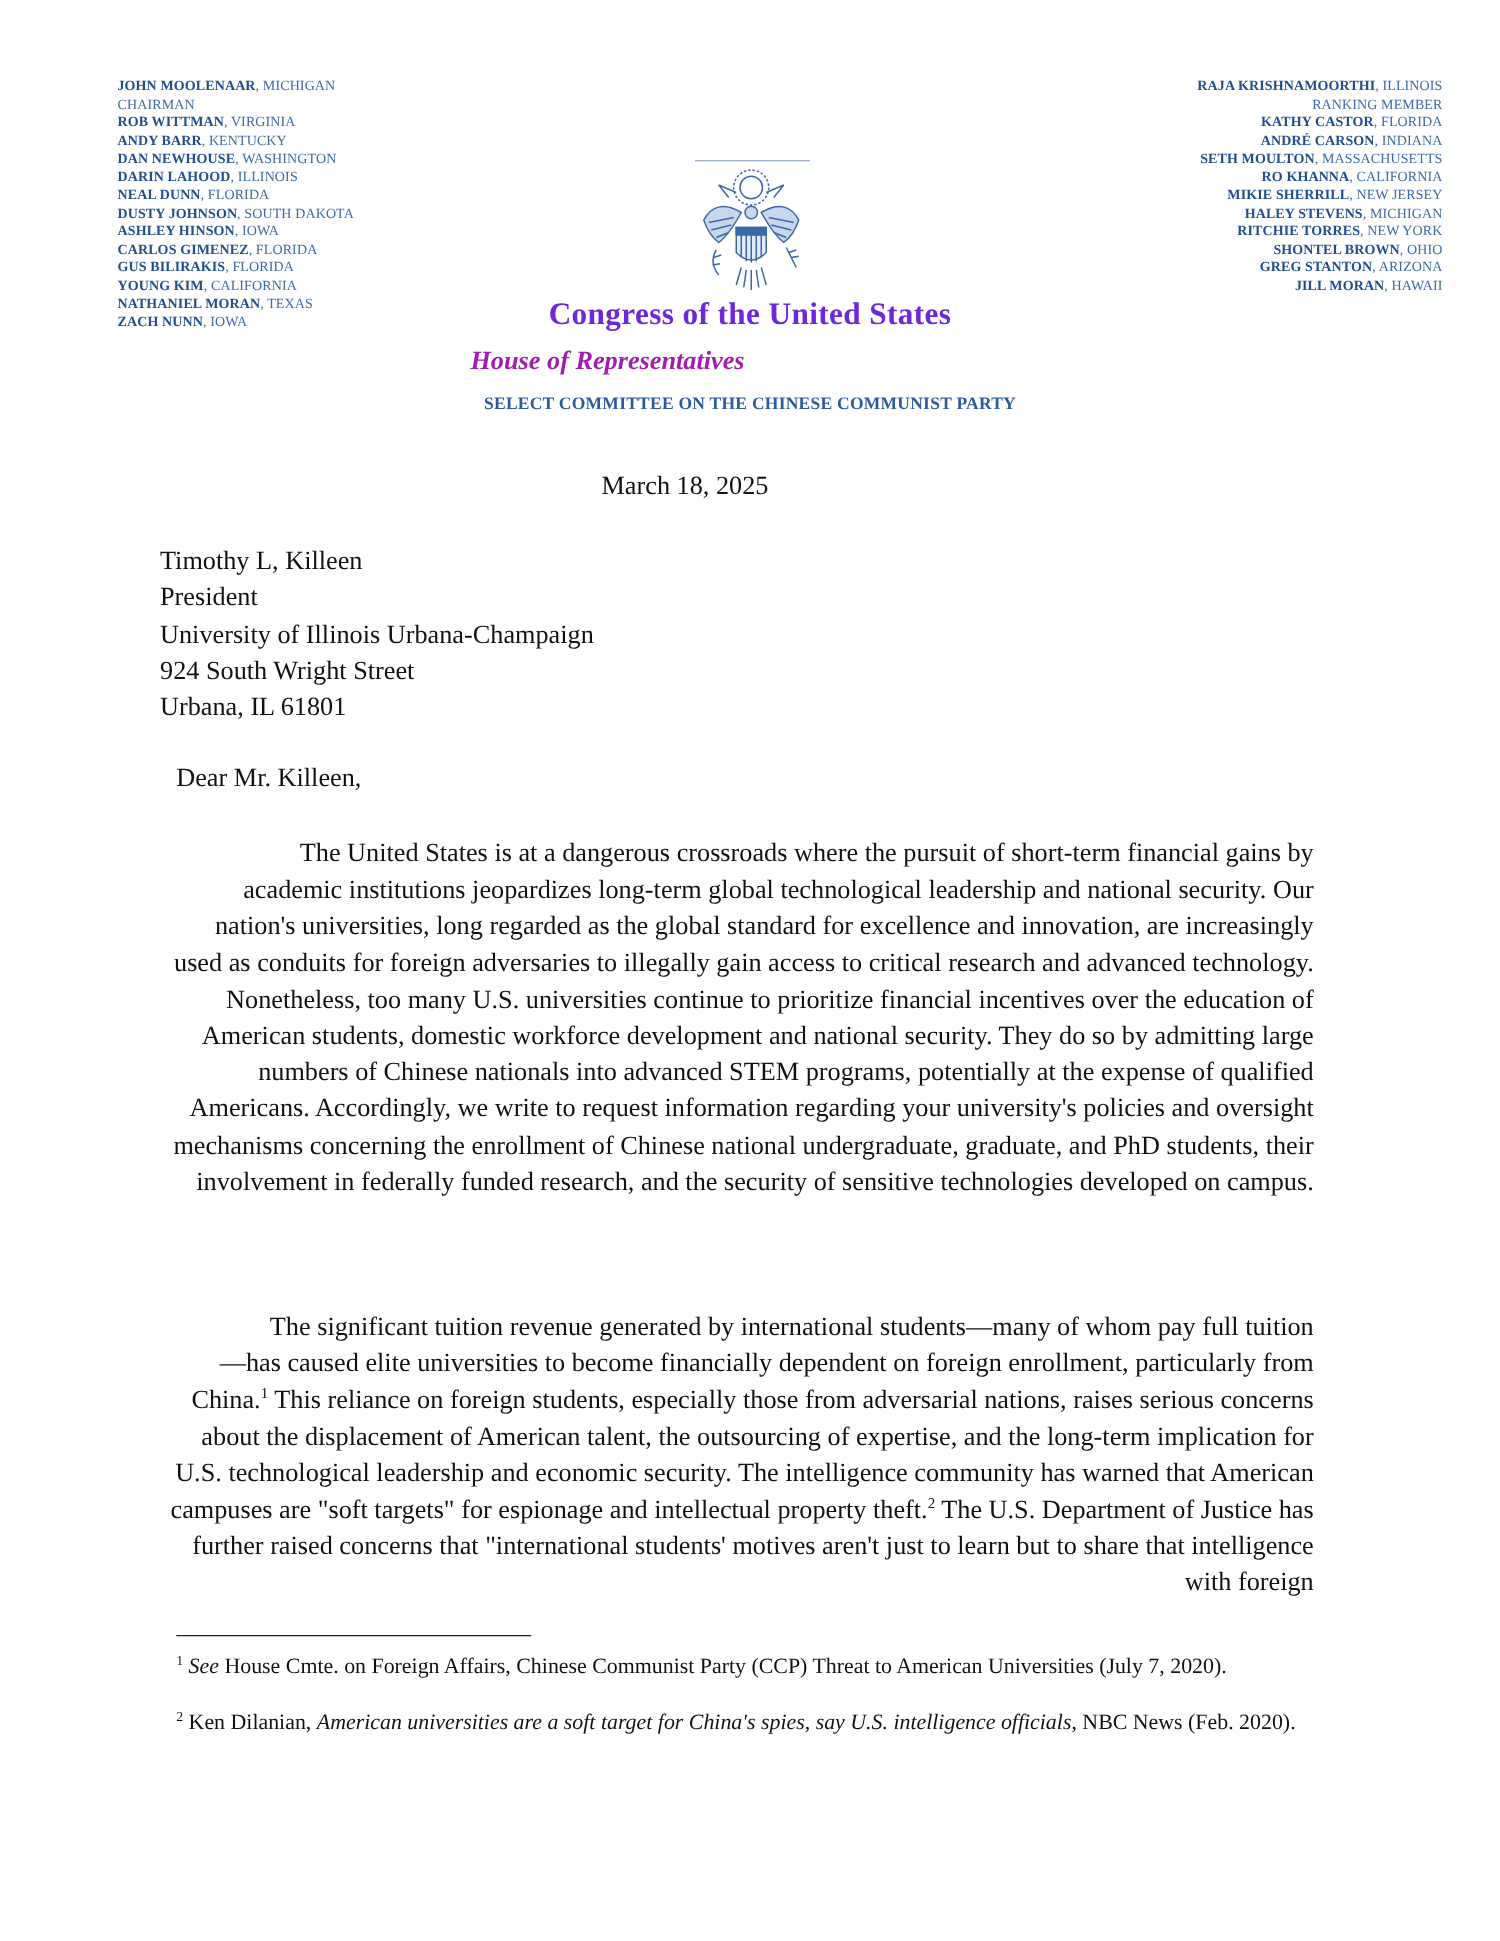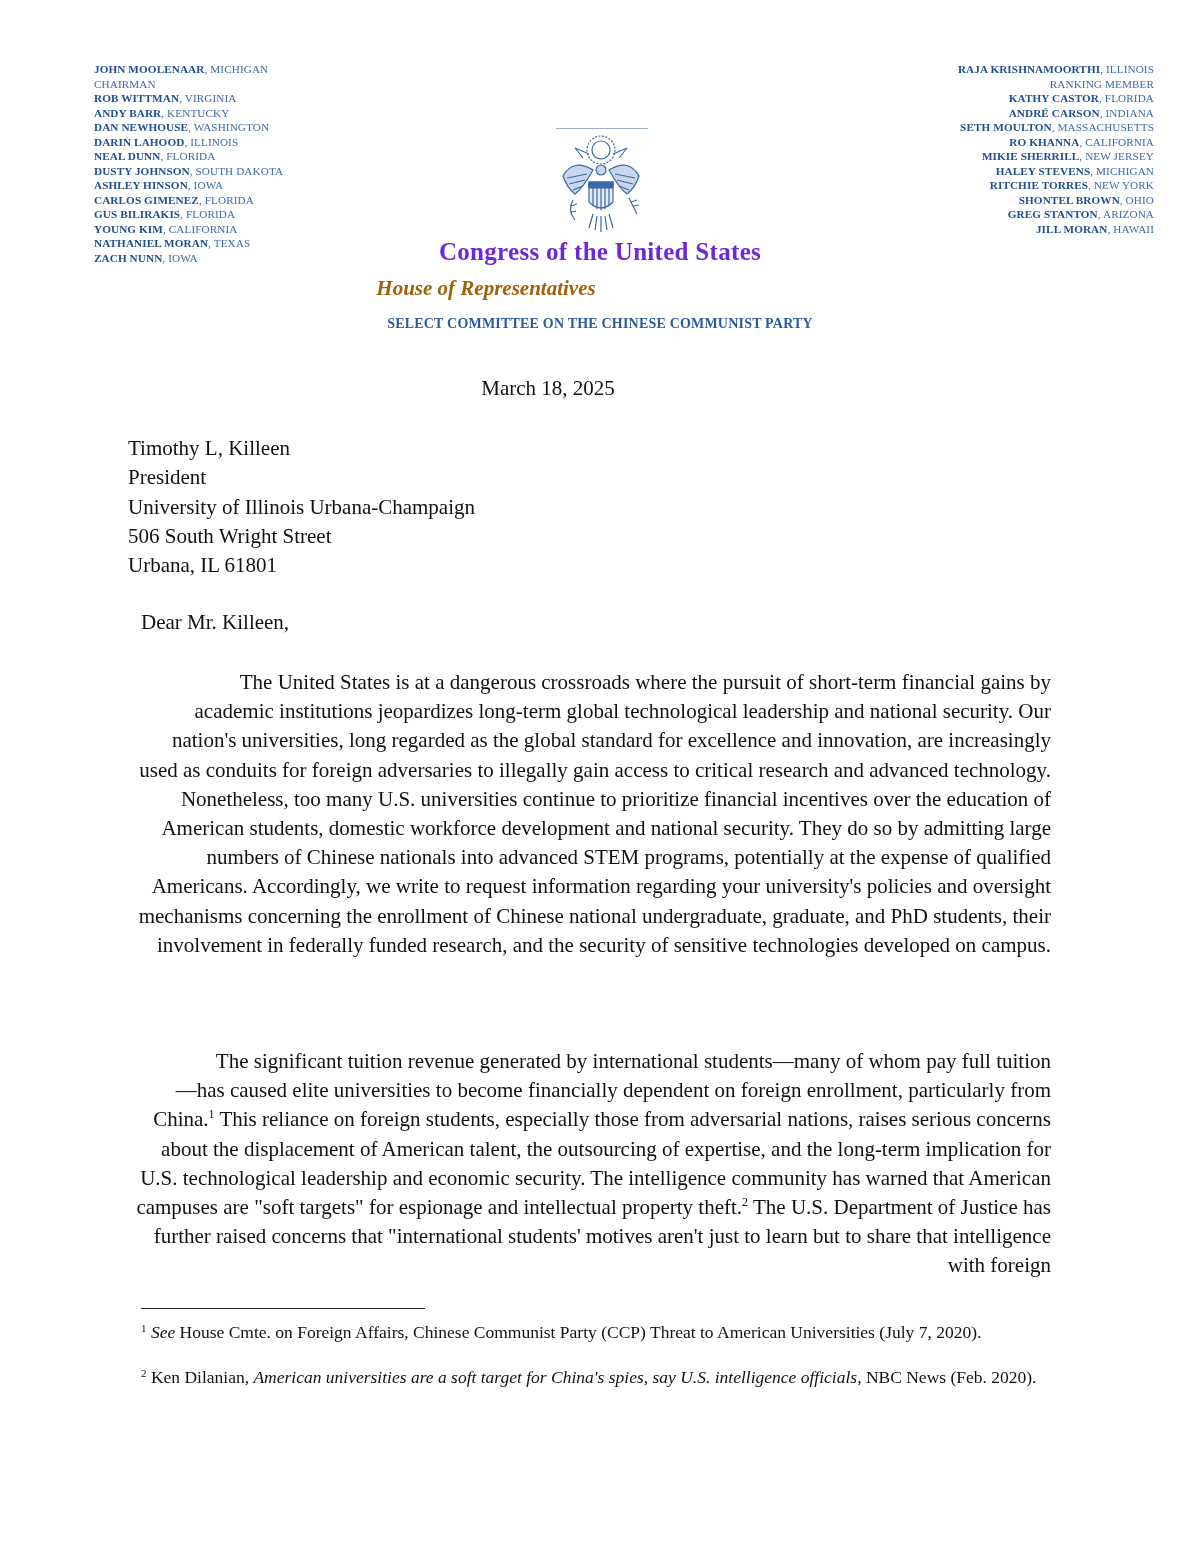--- a/index.html
+++ b/index.html
@@ -13,7 +13,7 @@
   #seal { position: absolute; left: 553px; top: 128px; width: 96px; height: 108px; }
   #seal-rule { position: absolute; left: 556px; top: 128px; width: 92px; height: 1px; background: #9bb0cc; }
   #congress-title { position: absolute; left: 0; width: 1200px; top: 238px; text-align: center; font-family: "Liberation Serif", serif; font-weight: bold; font-size: 25px; color: #6d28d9; letter-spacing: 0.3px; }
-  #house-title { position: absolute; left: 0; width: 972px; top: 276px; text-align: center; font-family: "Liberation Serif", serif; font-weight: bold; font-style: italic; font-size: 21px; color: #a16207; }
+  #house-title { position: absolute; left: 0; width: 972px; top: 276px; text-align: center; font-family: "Liberation Serif", serif; font-weight: bold; font-style: italic; font-size: 21px; color: #a21caf; }
   #committee { position: absolute; left: 0; width: 1200px; top: 316px; text-align: center; font-family: "Liberation Serif", serif; font-weight: bold; font-size: 14px; color: #2a5b9e; letter-spacing: 0.2px; }
   #date { position: absolute; left: 0; width: 1096px; top: 376px; text-align: center; font-size: 21px; }
   #address { position: absolute; left: 128px; top: 434px; font-size: 21px; line-height: 29.3px; }

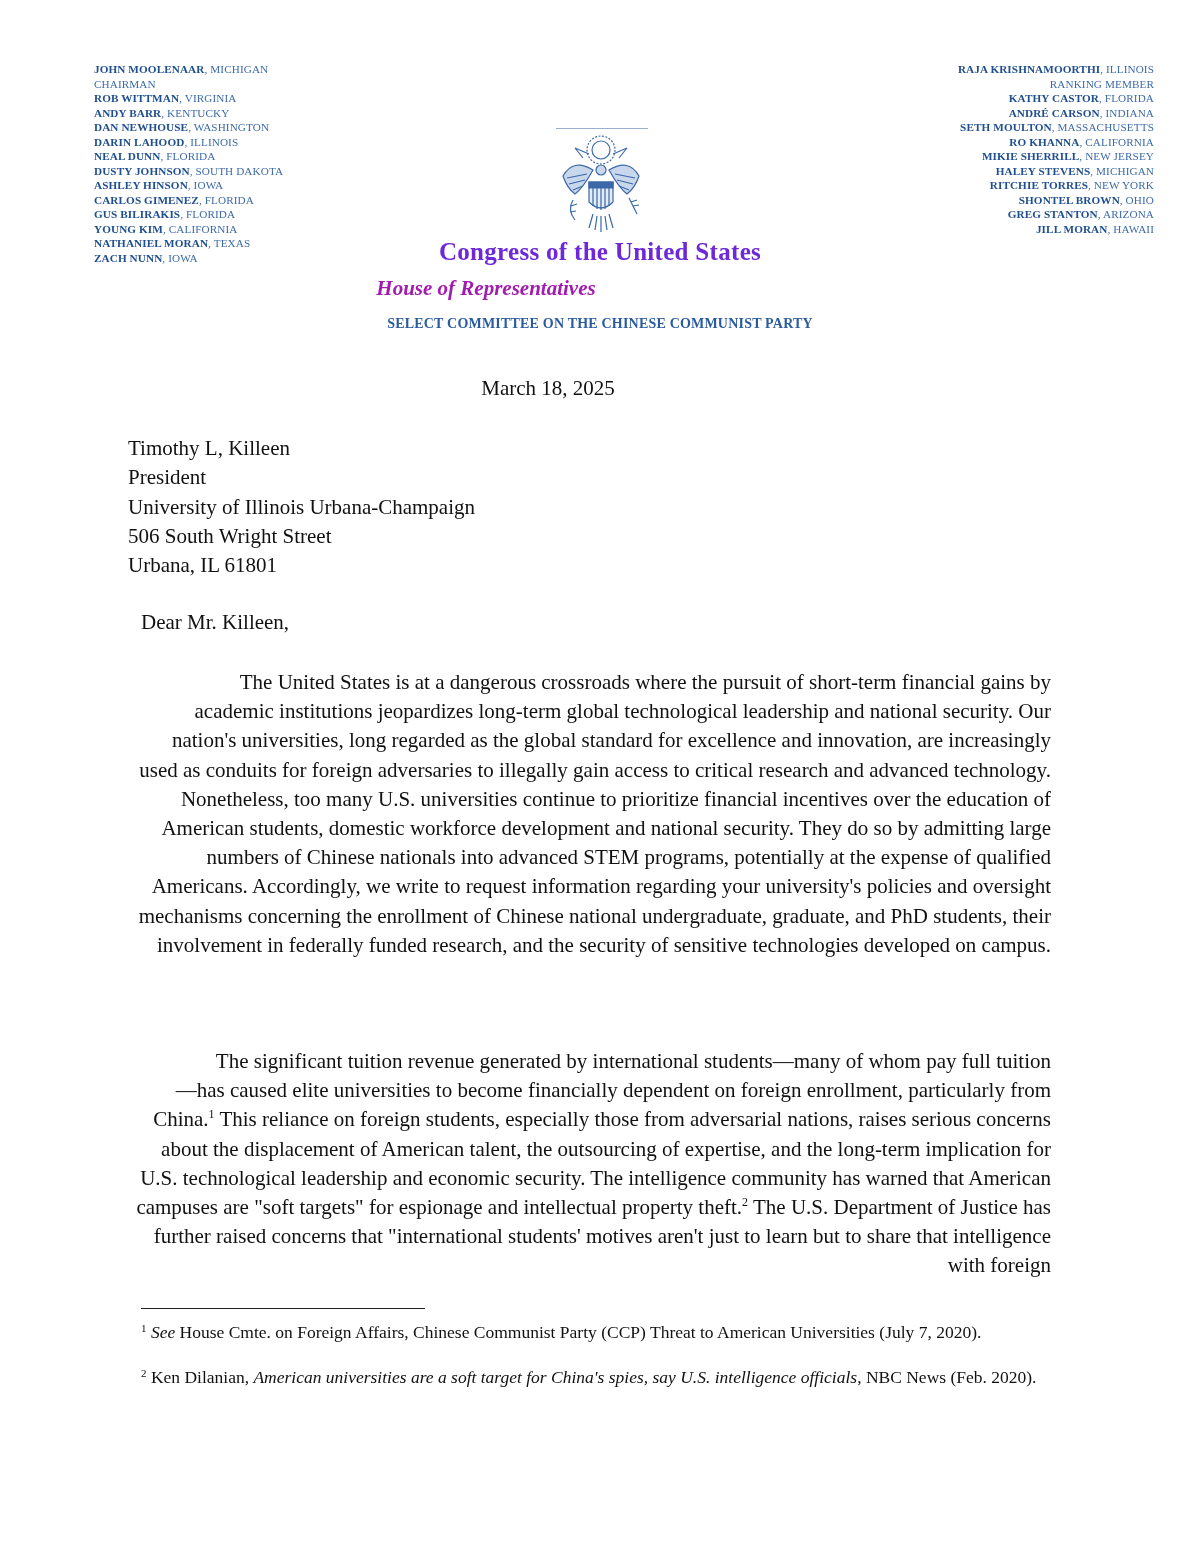--- a/index.html
+++ b/index.html
@@ -93,7 +93,7 @@
   <div>Timothy L, Killeen</div>
   <div>President</div>
   <div>University of Illinois Urbana-Champaign</div>
-  <div>506 South Wright Street</div>
+  <div>924 South Wright Street</div>
   <div>Urbana, IL 61801</div>
 </div>
 

